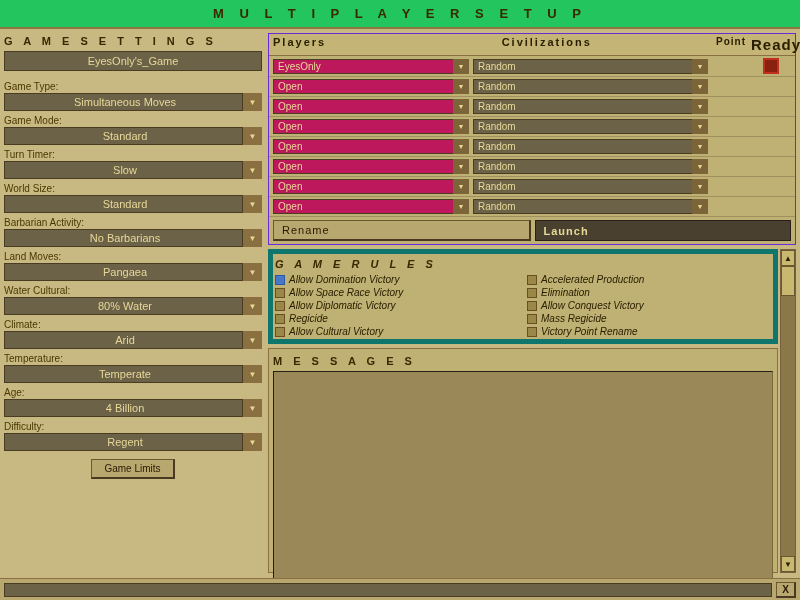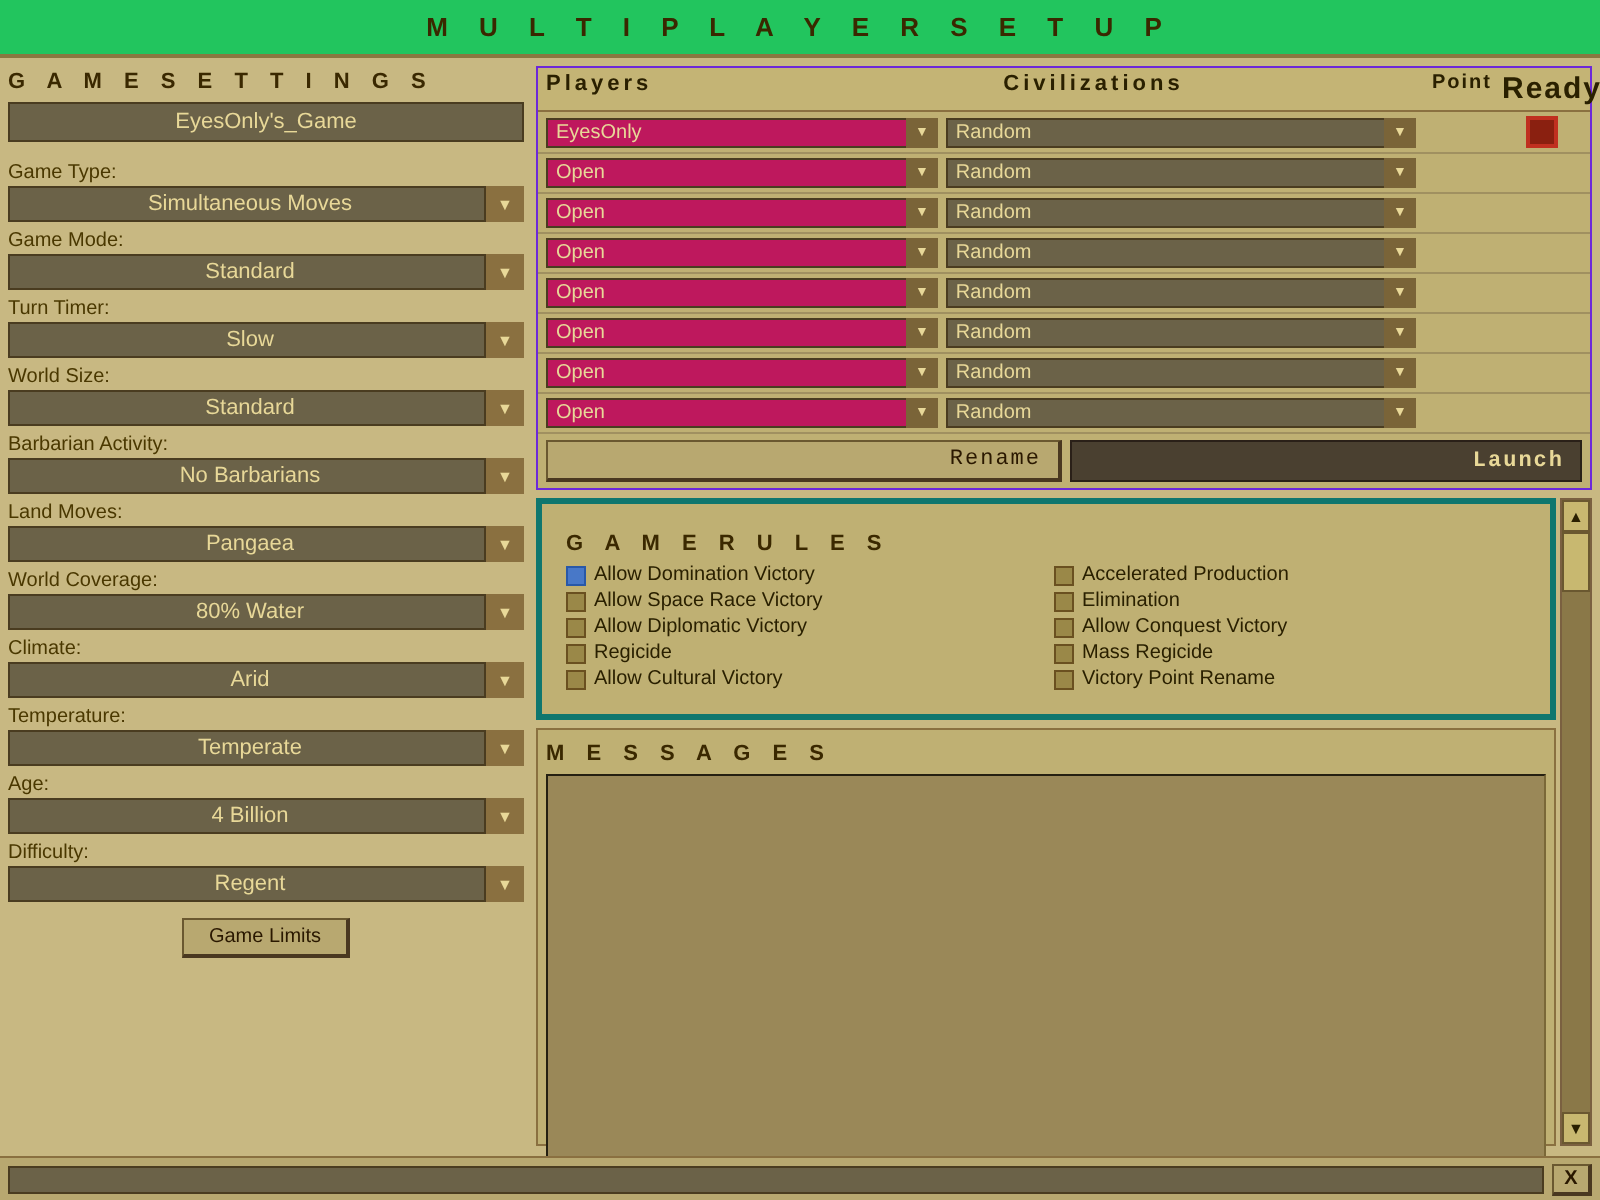--- a/index.html
+++ b/index.html
@@ -233,9 +233,8 @@
       padding: 3px 8px;
       font-size: 11px;
       cursor: pointer;
-      text-align: right;
+      text-align: left;
       letter-spacing: 1px;
-      font-family: Liberation Mono, monospace;
     }
 
     .rename-btn {

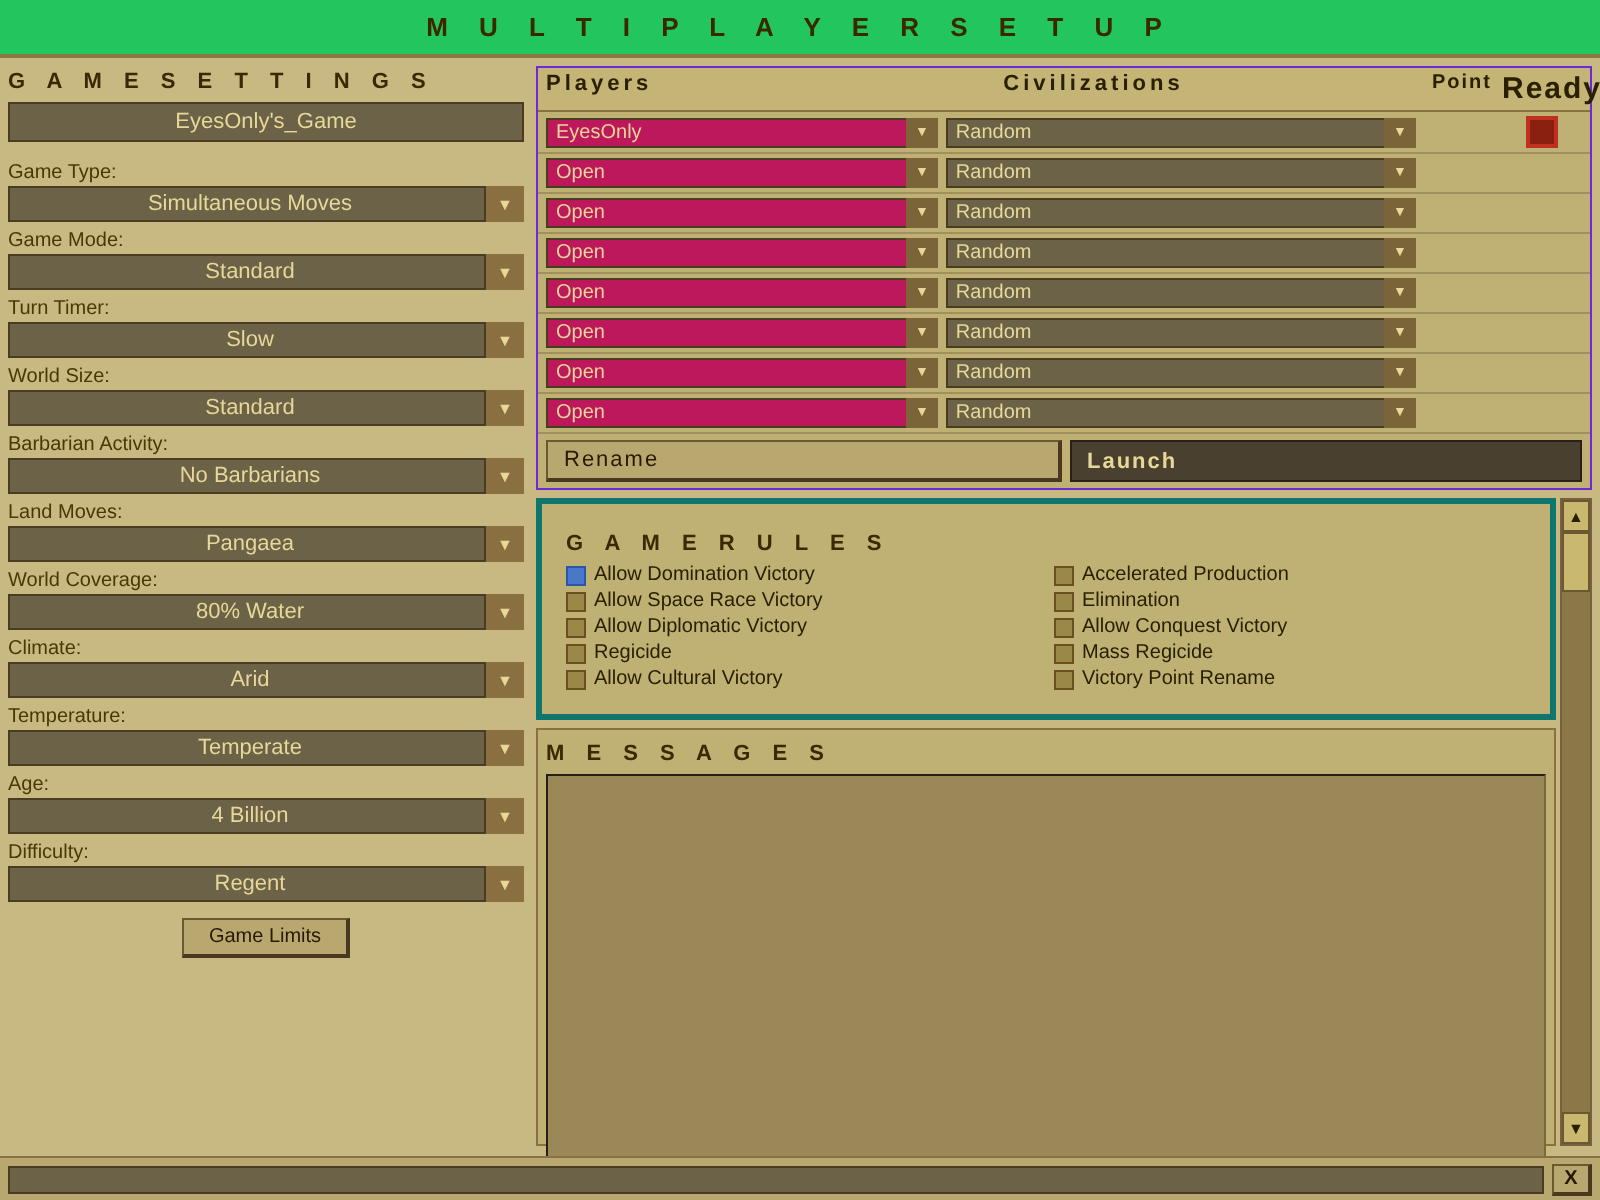--- a/index.html
+++ b/index.html
@@ -254,9 +254,10 @@
 
     
     .game-rules-section {
-      border: 3px solid #0f766e;
+      border: 5px solid #0f766e;
       background: #b8a86888;
-      padding: 12px;
+      padding: 2px;
+      font-style: italic;
     }
 
     .rules-grid {

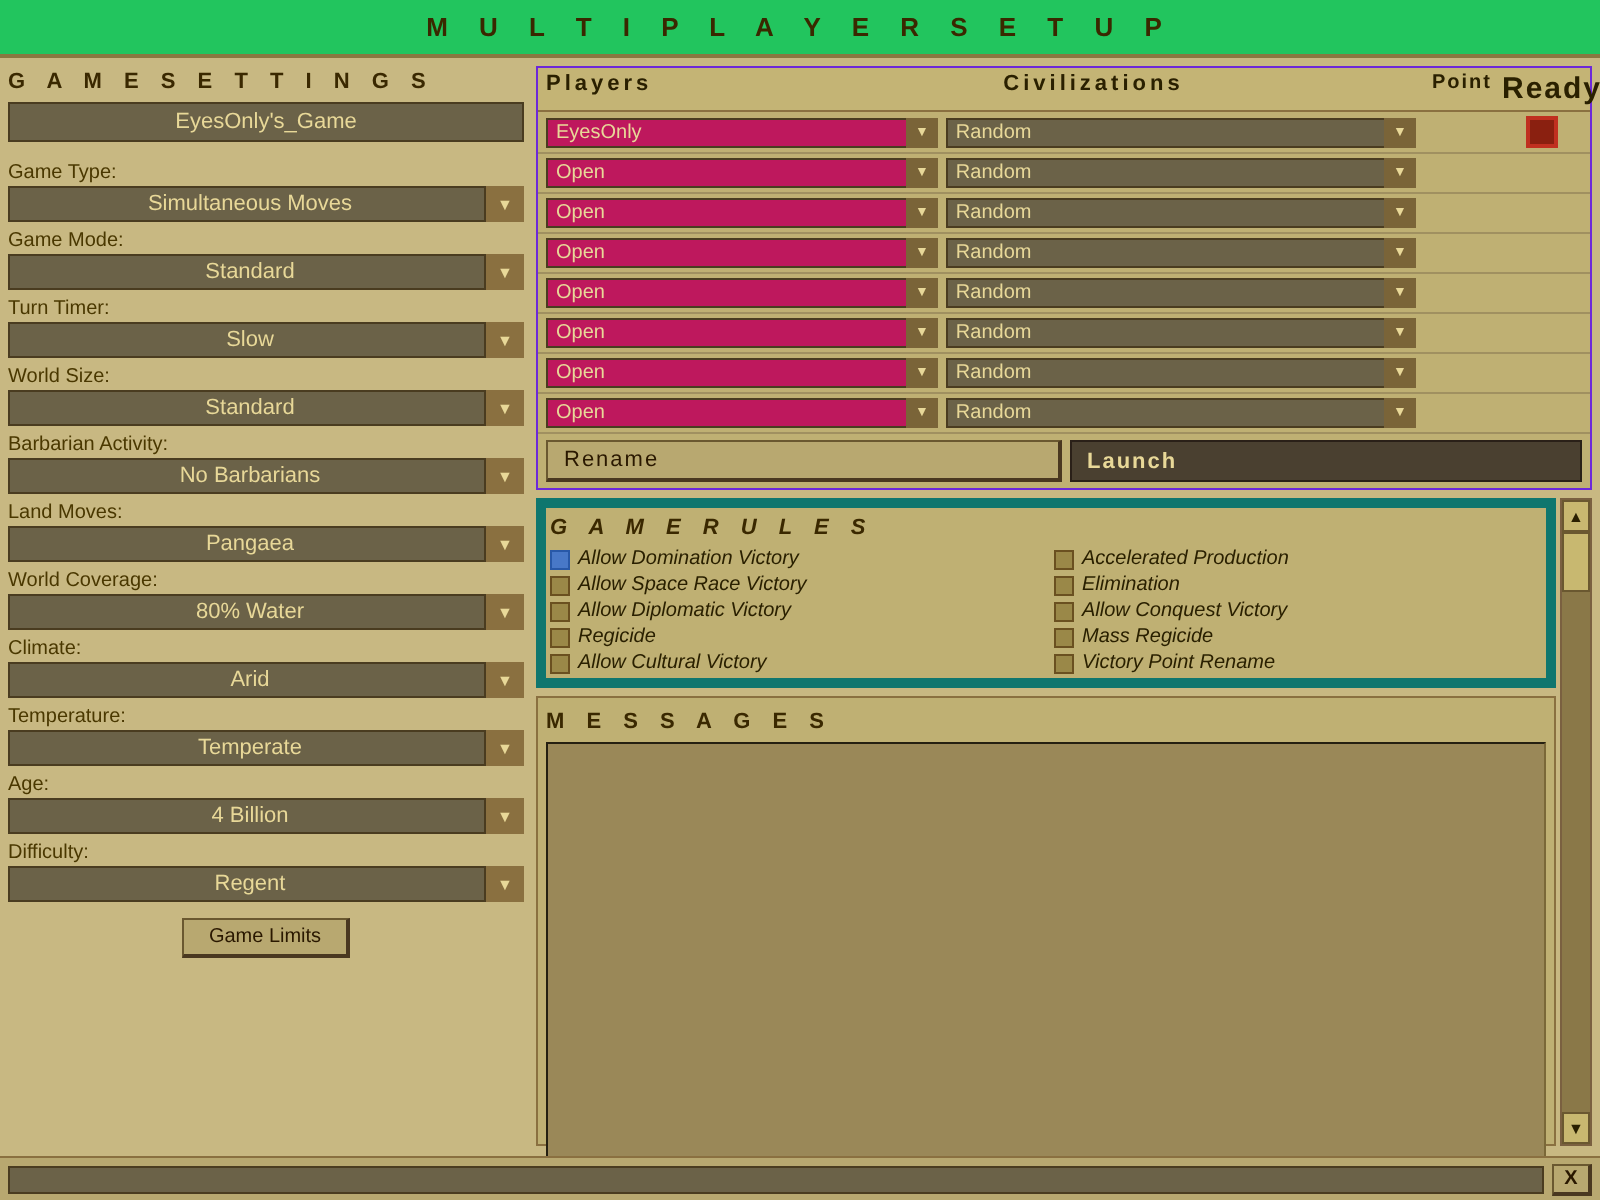--- a/index.html
+++ b/index.html
@@ -415,7 +415,7 @@
         <div class="dropdown-wrapper"><select class="dropdown-select"><option>No Barbarians</option></select><div class="dropdown-arrow">▼</div></div>
         <div class="field-label">Land Moves:</div>
         <div class="dropdown-wrapper"><select class="dropdown-select"><option>Pangaea</option></select><div class="dropdown-arrow">▼</div></div>
-        <div class="field-label">World Coverage:</div>
+        <div class="field-label">Water Cultural:</div>
         <div class="dropdown-wrapper"><select class="dropdown-select"><option>80% Water</option></select><div class="dropdown-arrow">▼</div></div>
         <div class="field-label">Climate:</div>
         <div class="dropdown-wrapper"><select class="dropdown-select"><option>Arid</option></select><div class="dropdown-arrow">▼</div></div>

